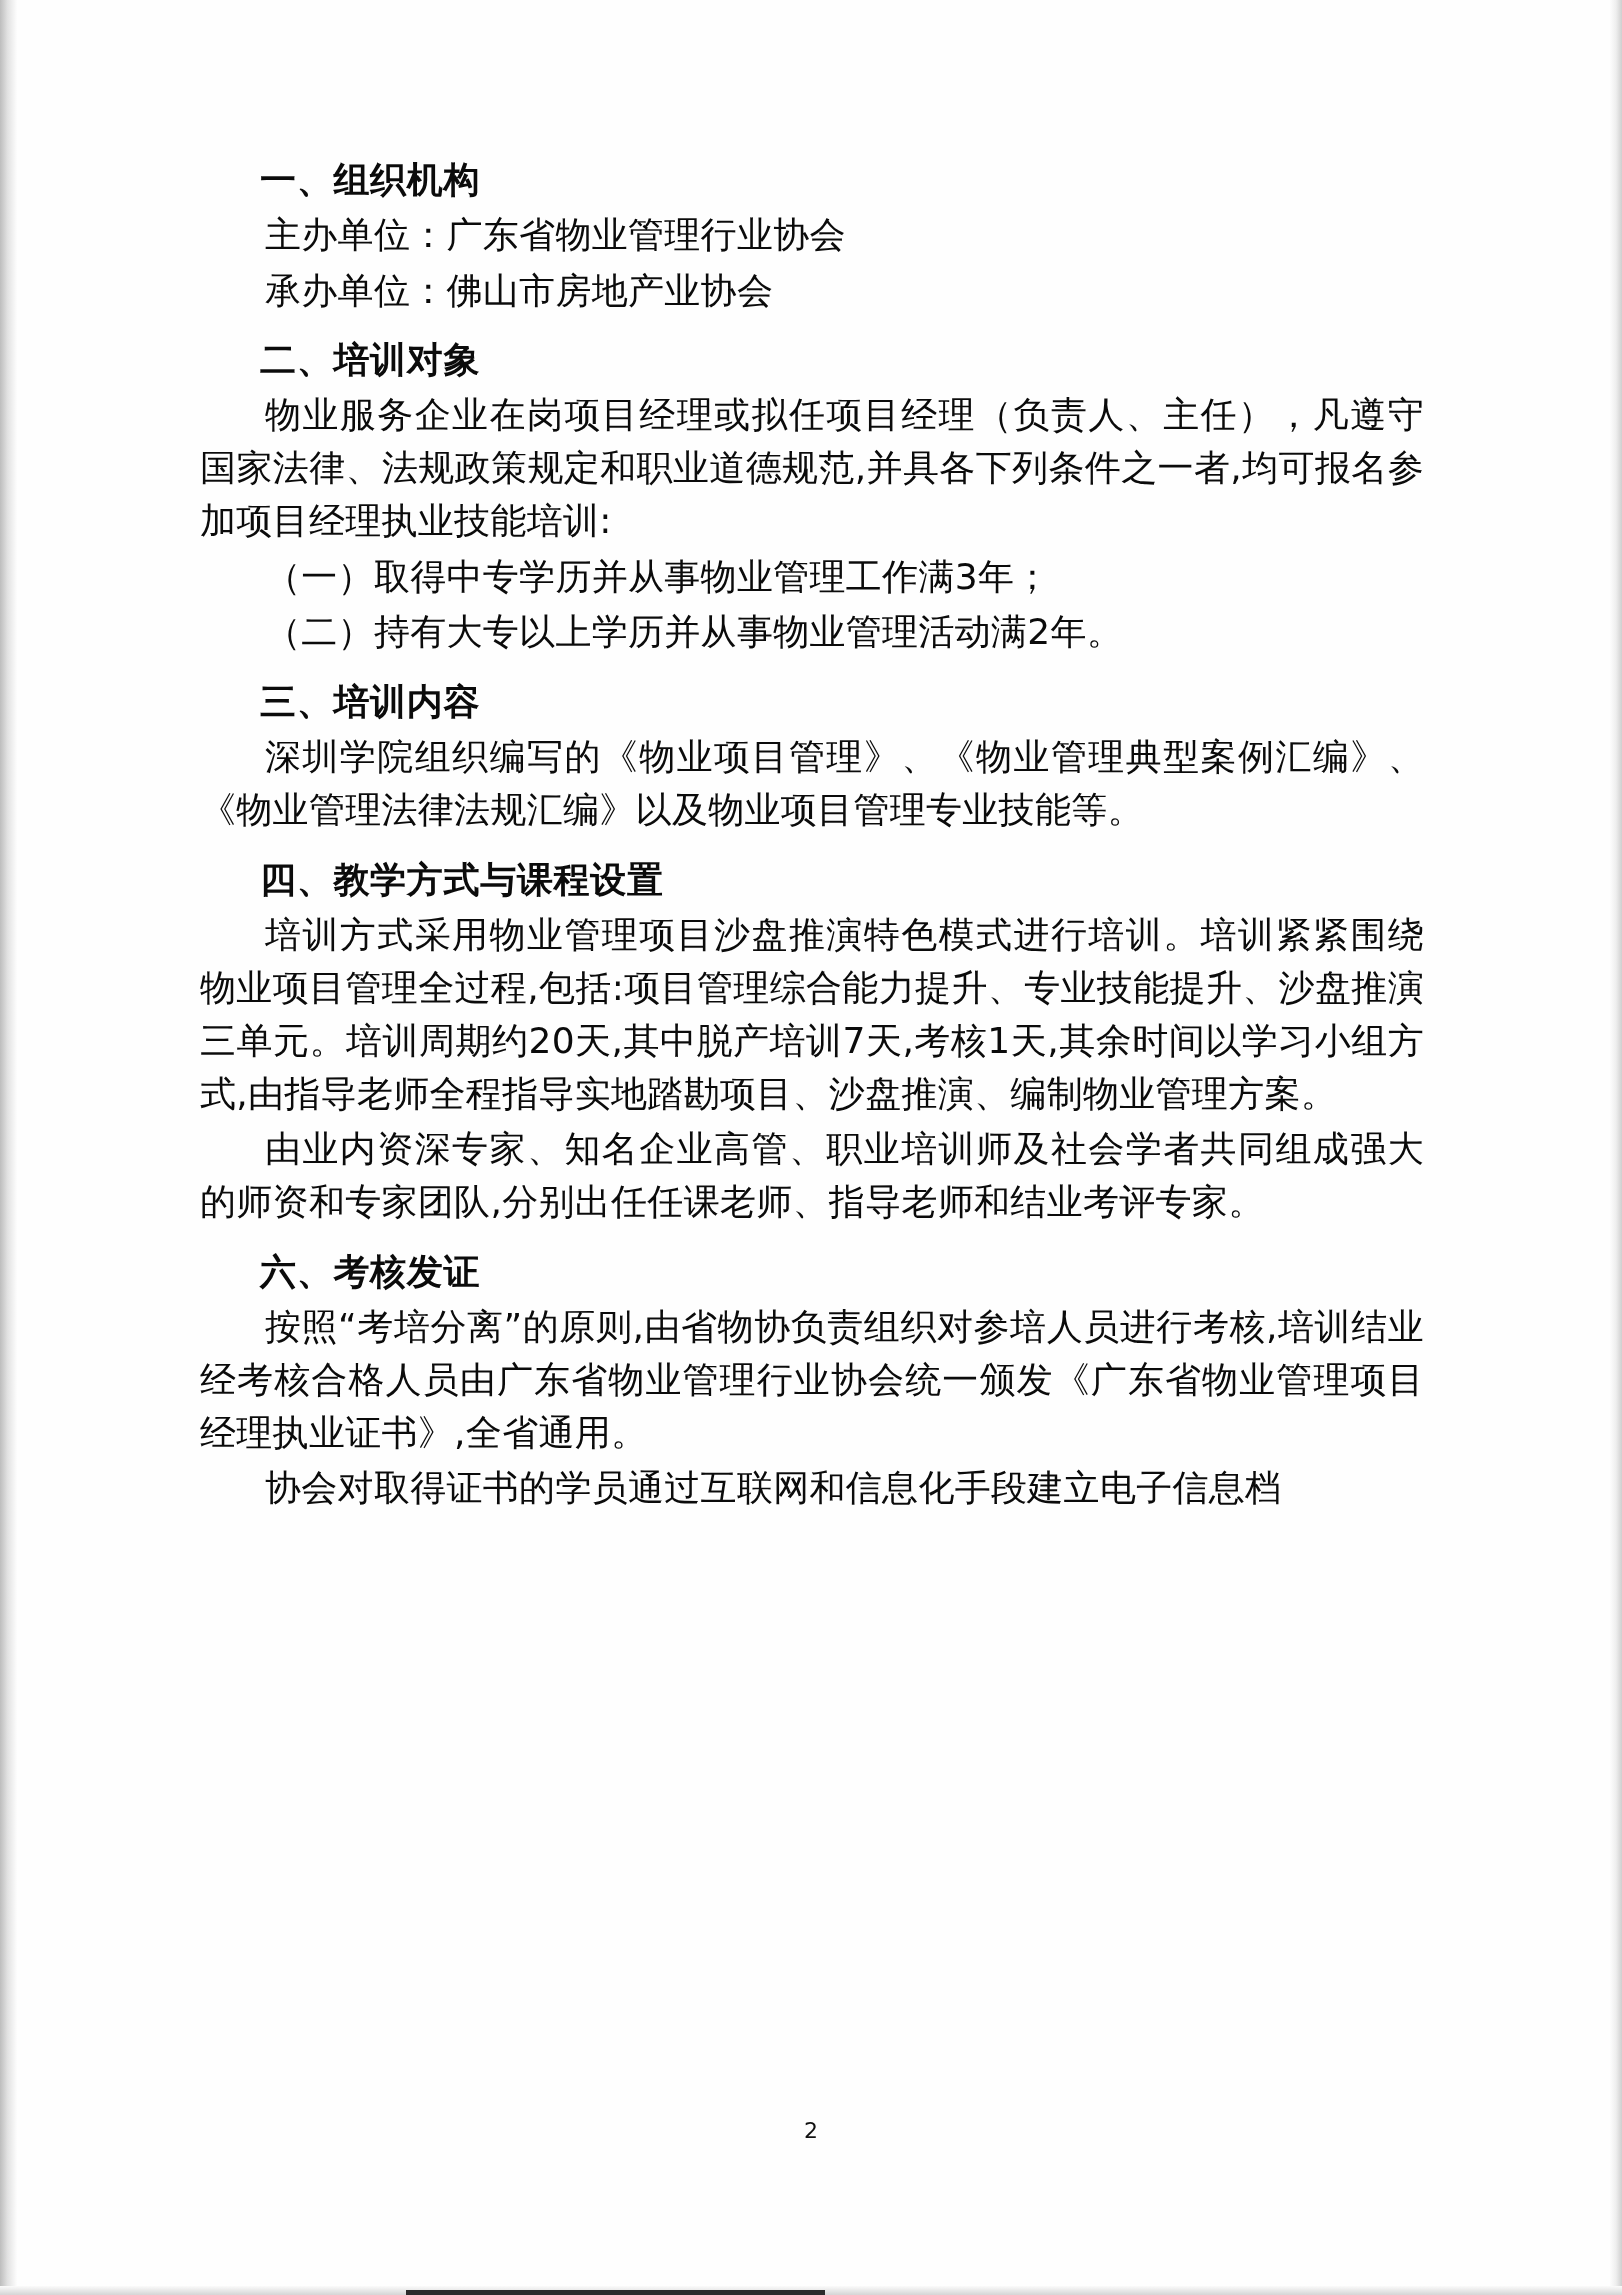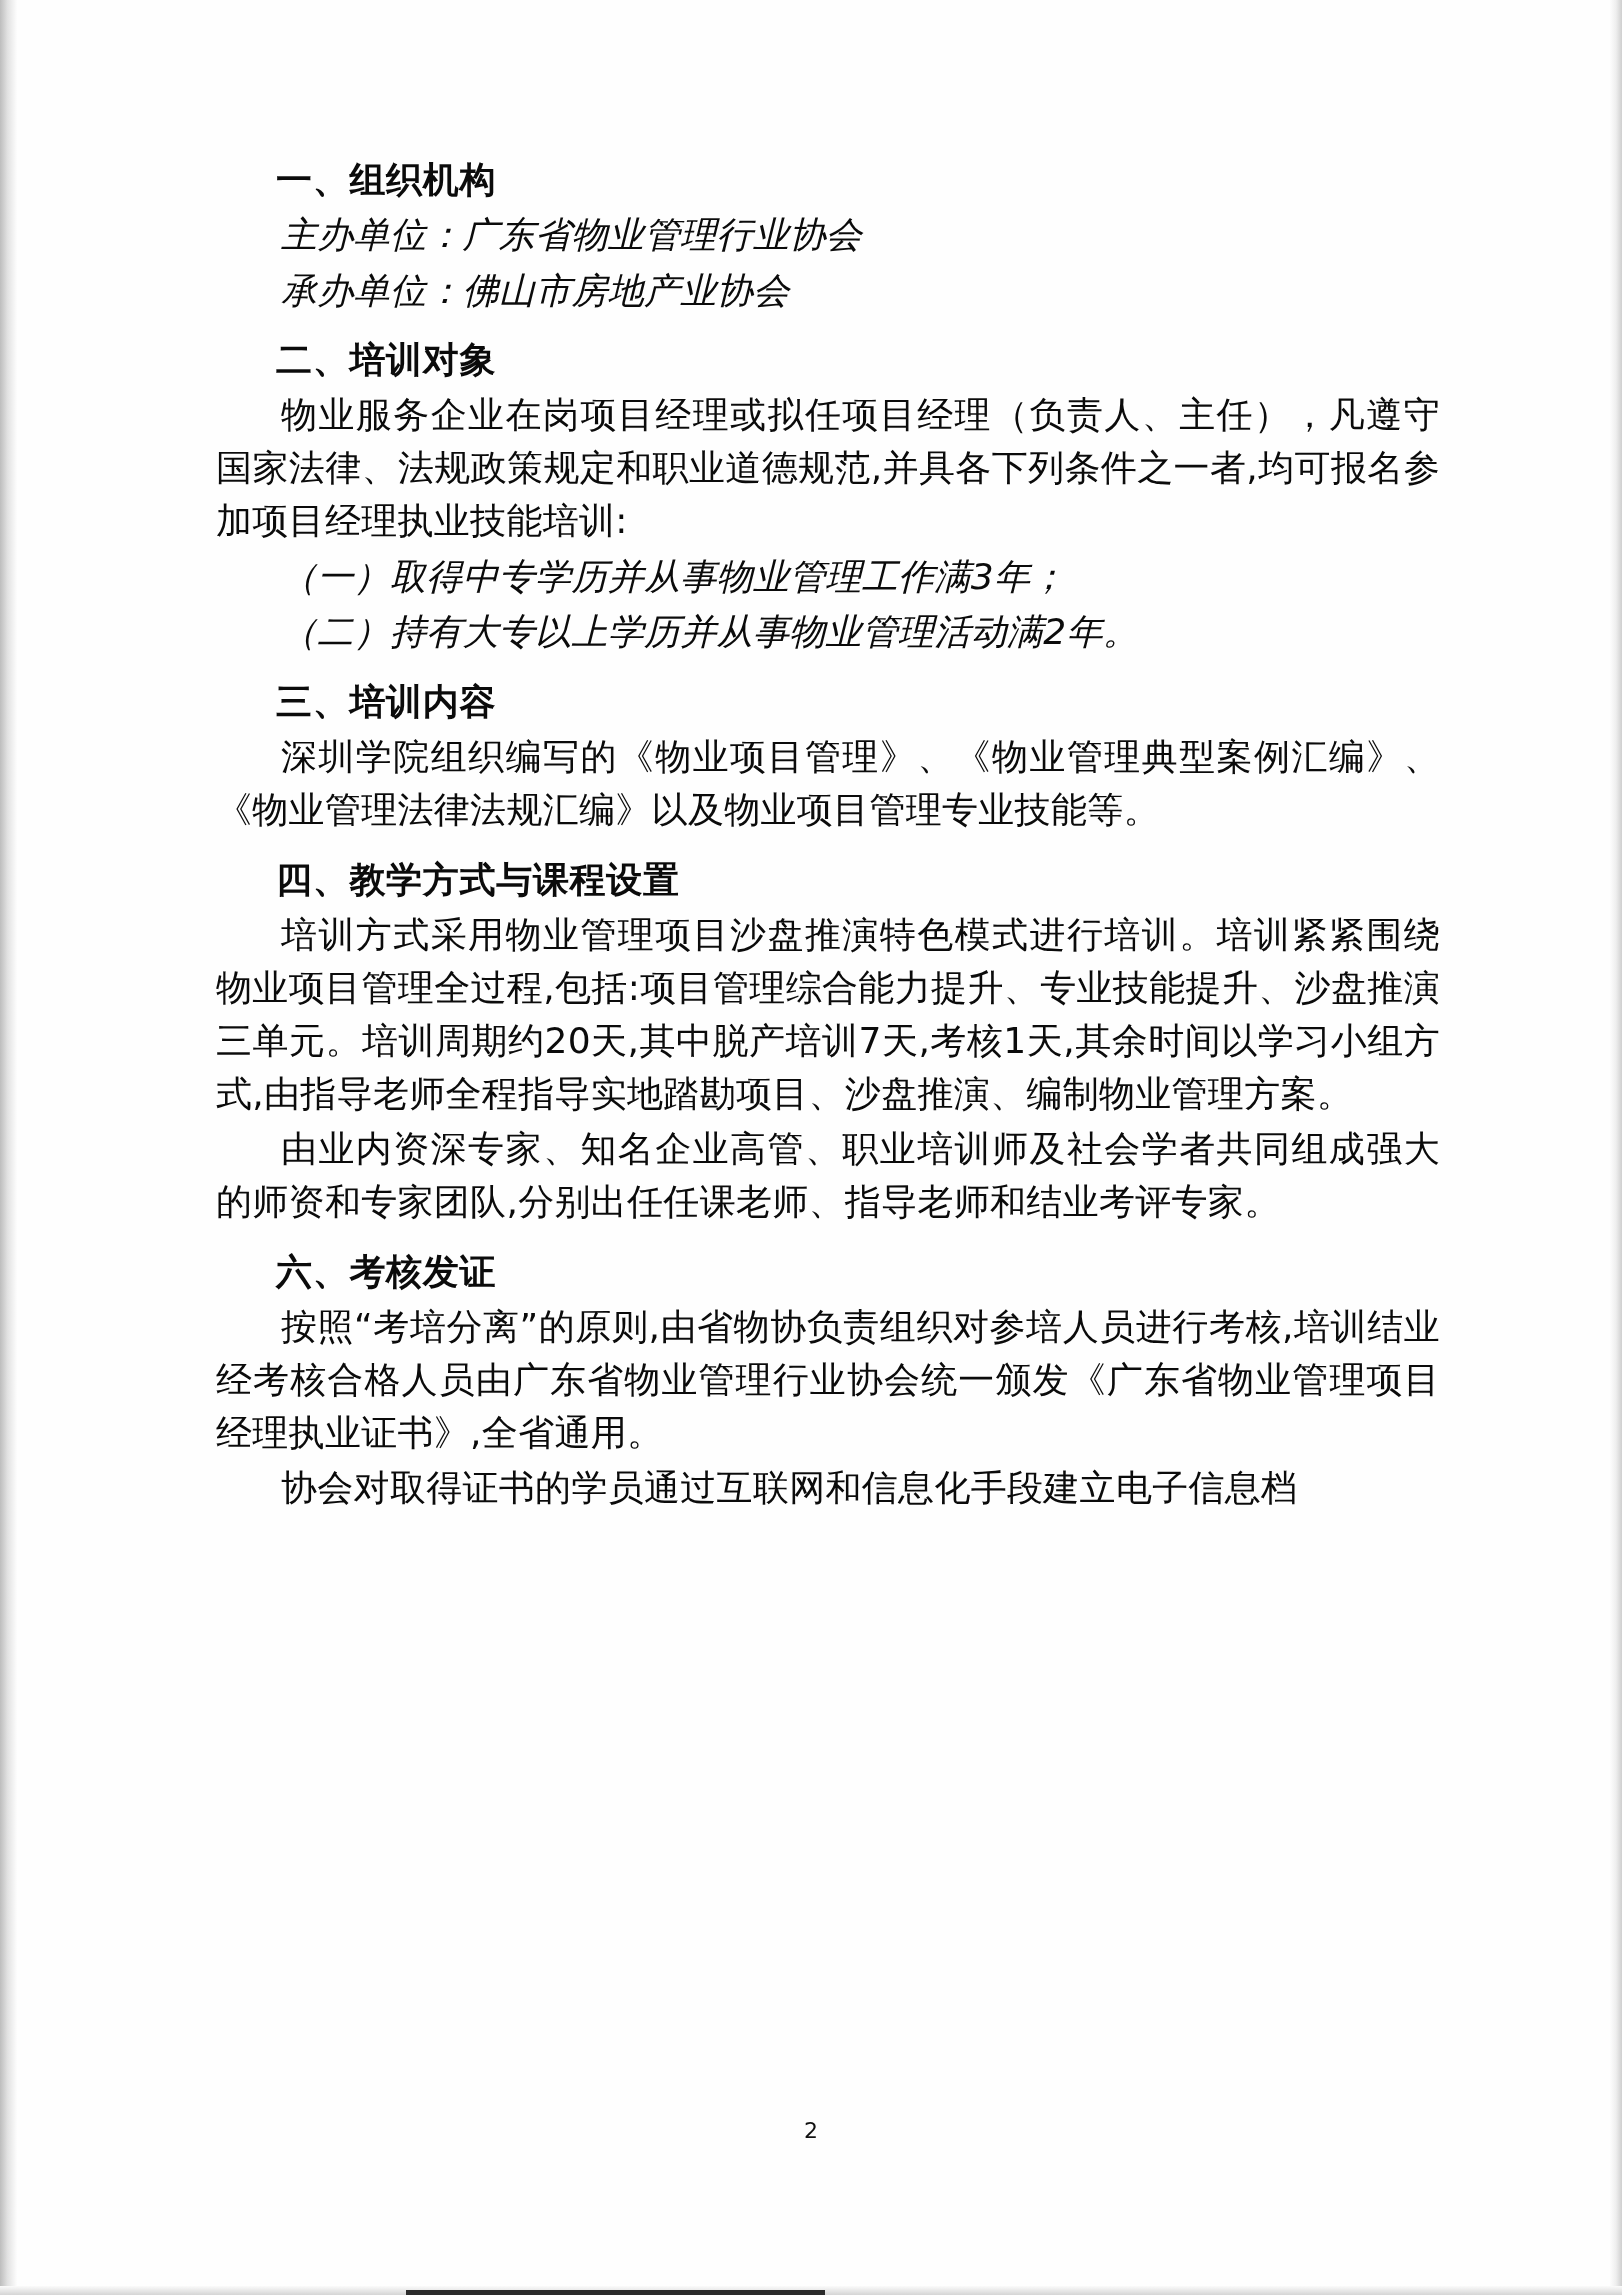--- a/index.html
+++ b/index.html
@@ -52,7 +52,7 @@
   }
   .content {
     position: absolute;
-    left: 216px;
+    left: 200px;
     top: 154px;
     width: 1224px;
   }

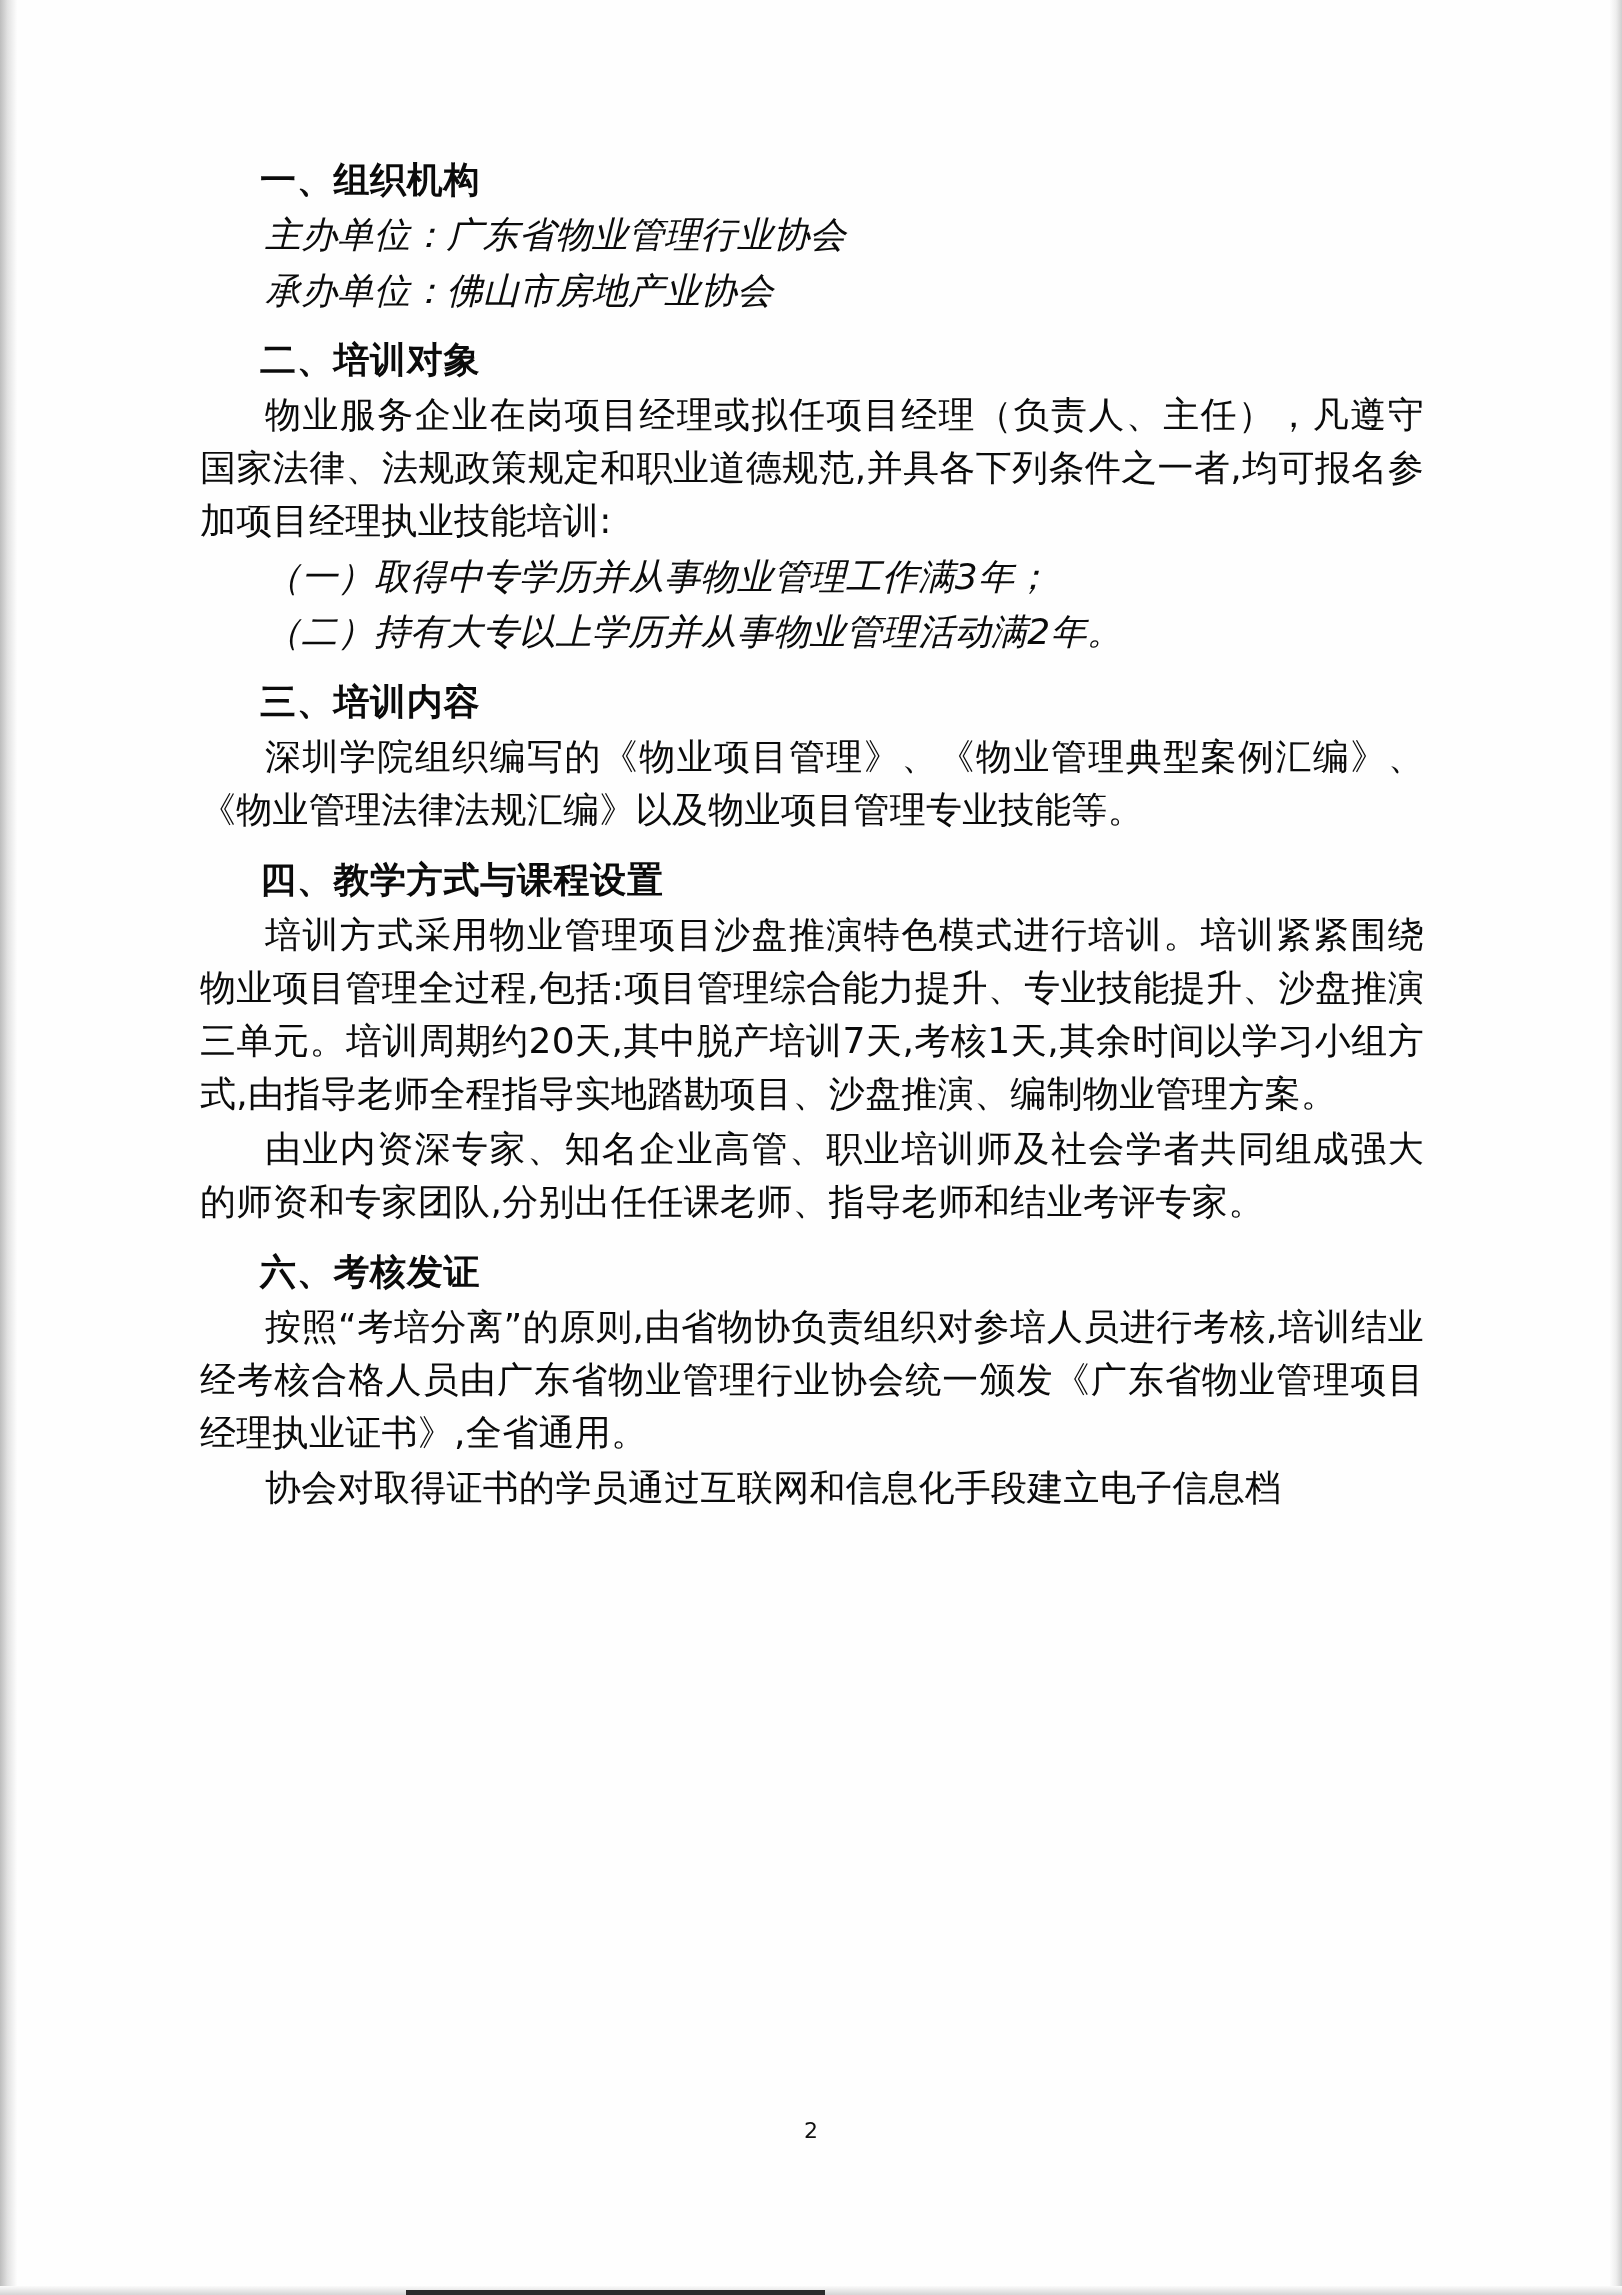--- a/index.html
+++ b/index.html
@@ -81,7 +81,6 @@
     margin: 2.6px 0 2.6px 65px;
     letter-spacing: 0.3px;
     white-space: pre;
-    font-style: italic;
   }
   .p-ind2 {
     font-size: 36px;

